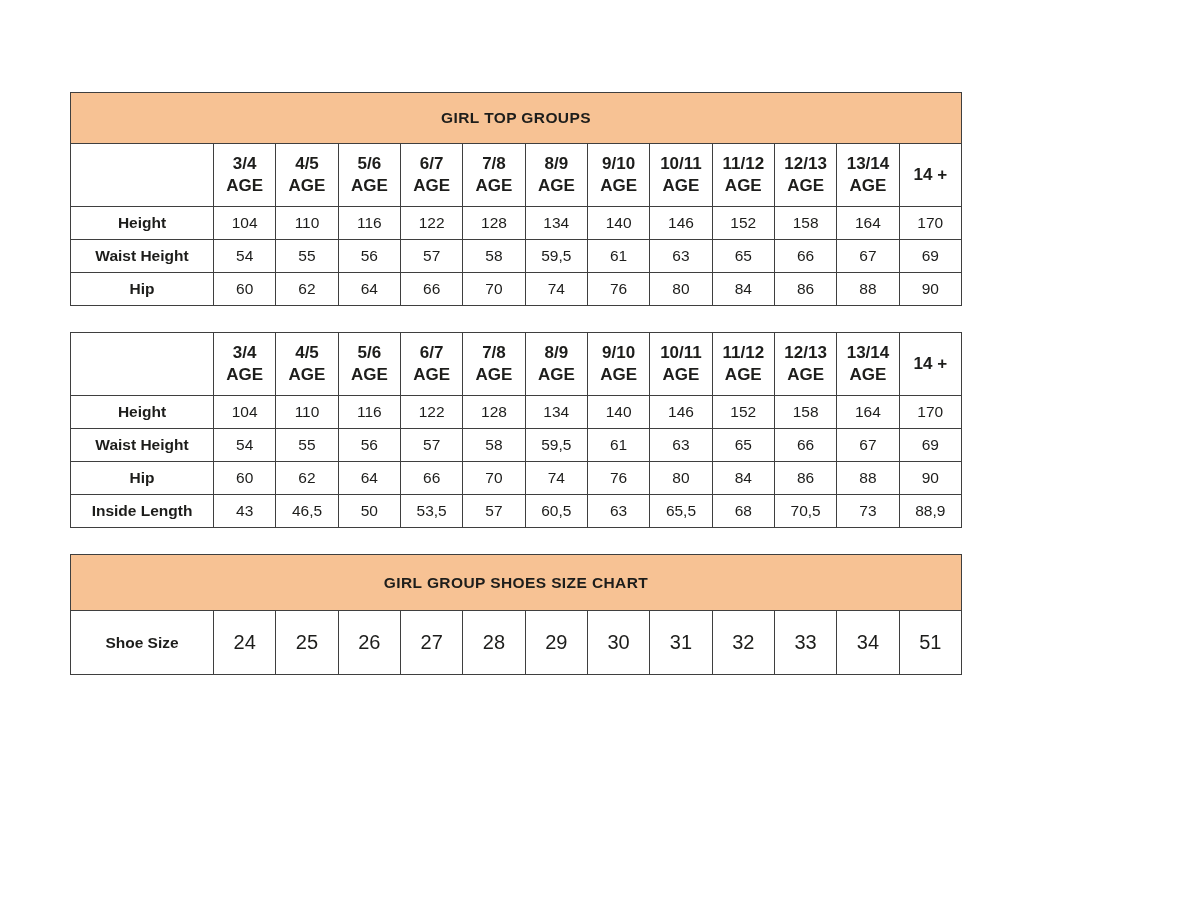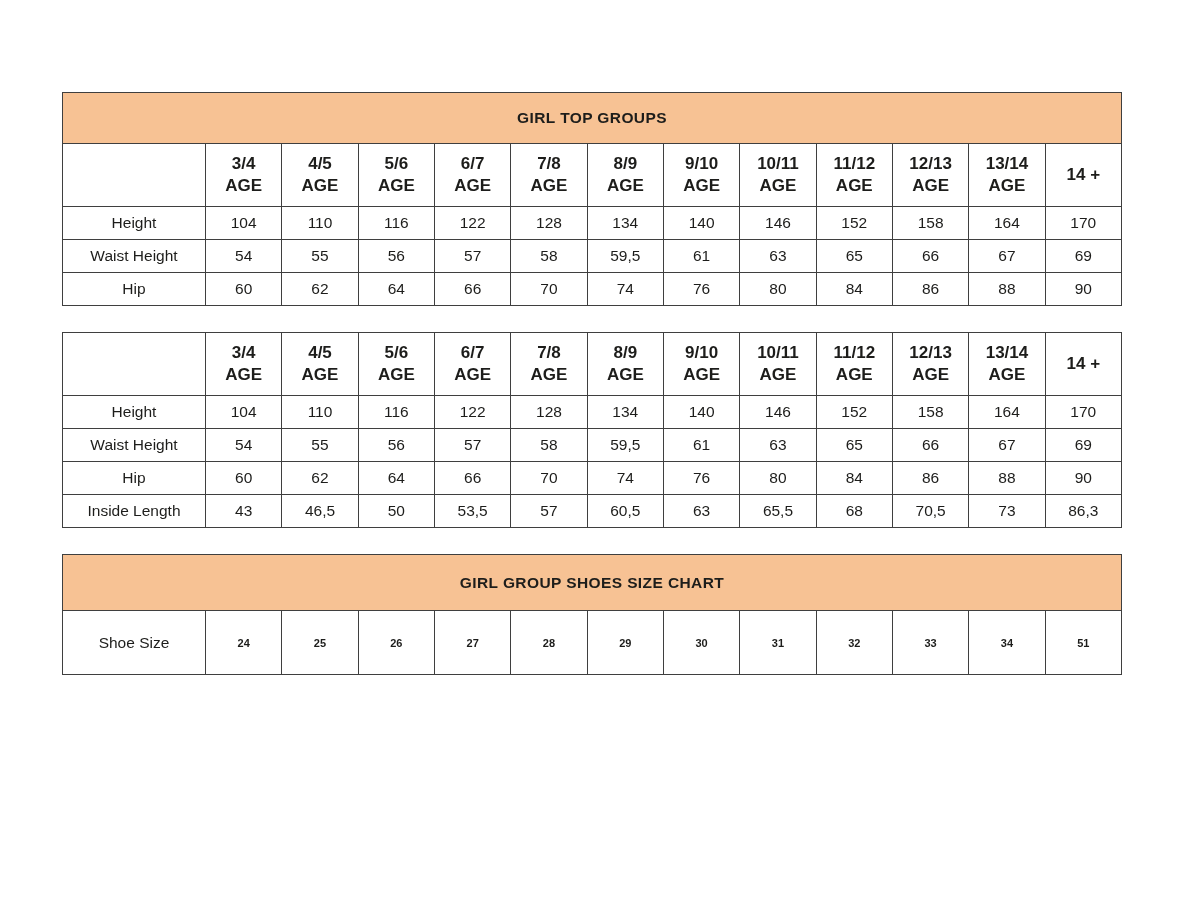--- a/index.html
+++ b/index.html
@@ -12,8 +12,8 @@
   }
   #size-charts {
     position: absolute;
-    left: 62px; top: 92px;
-    width: 1060px;
+    left: 70px; top: 92px;
+    width: 892px;
   }
   table.size-table {
     border-collapse: collapse;

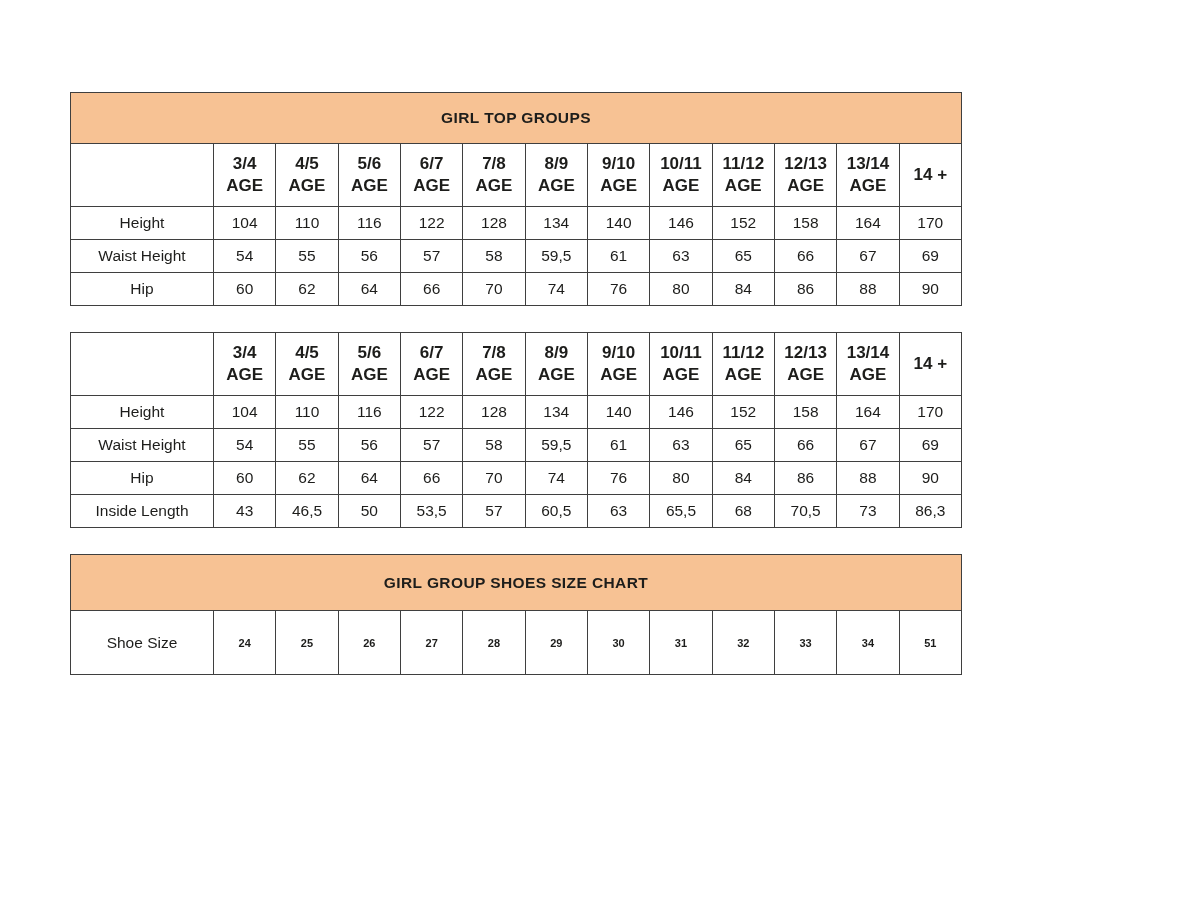--- a/index.html
+++ b/index.html
@@ -46,7 +46,7 @@
   td.rowlabel {
     text-align: left;
     padding-left: 11px;
-    font-weight: normal;
+    font-weight: bold;
   }
   tr.datarow { height: 33px; }
   tr.datarow.tall { height: 64px; }

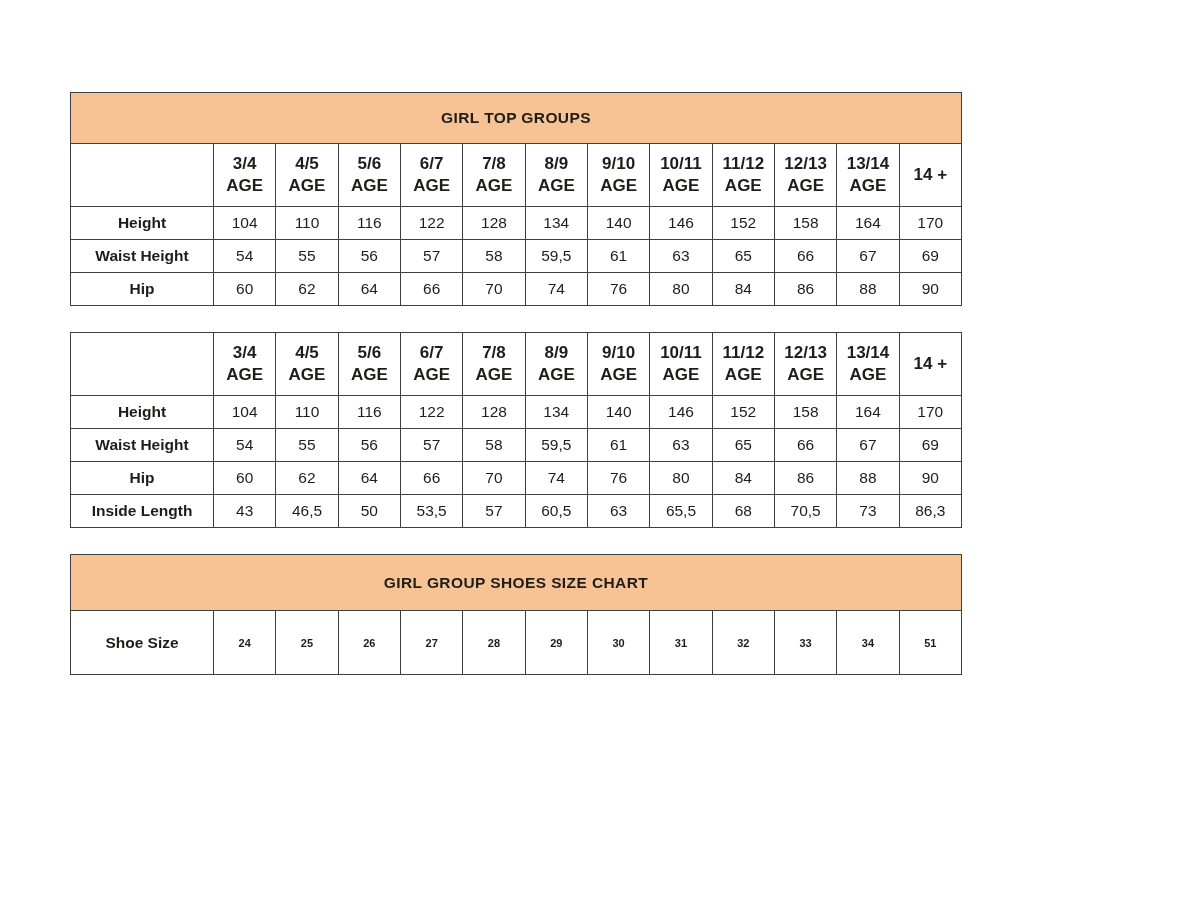--- a/index.html
+++ b/index.html
@@ -299,7 +299,7 @@
           <td class="val">68</td>
           <td class="val">70,5</td>
           <td class="val">73</td>
-          <td class="val">86,3</td>
+          <td class="val">88,9</td>
         </tr>
       </tbody>
     </table>

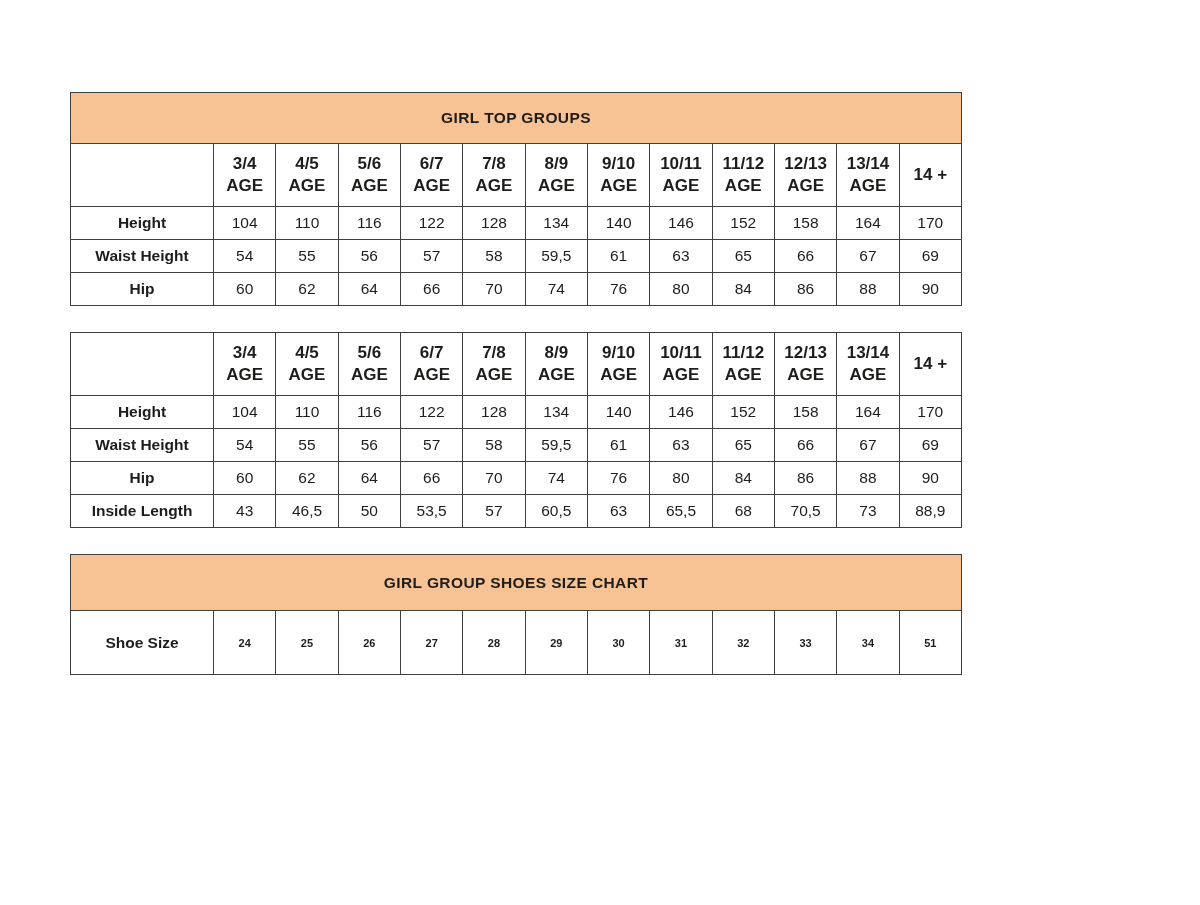--- a/index.html
+++ b/index.html
@@ -50,7 +50,7 @@
   }
   tr.datarow { height: 33px; }
   tr.datarow.tall { height: 64px; }
-  tr.datarow.tall td.val { font-weight: bold; font-size: 11px; }
+  tr.datarow.tall td.val { font-weight: normal; font-size: 20px; }
   table.shoes td.band { height: 55px; }
 </style>
 </head>

